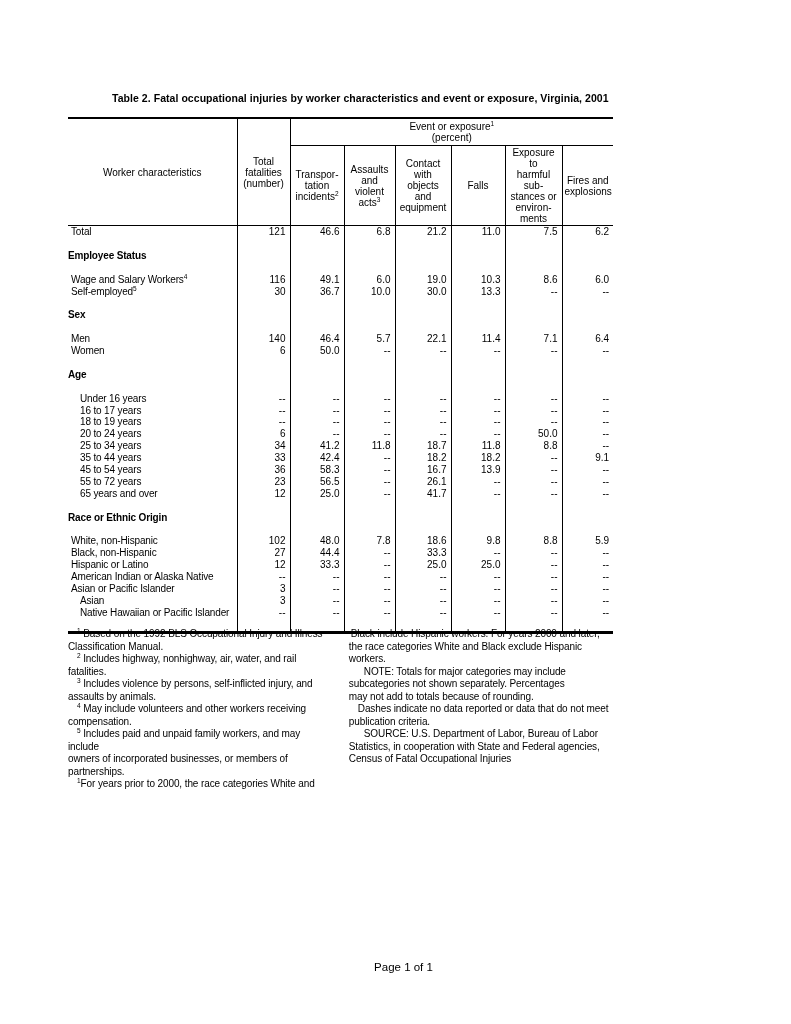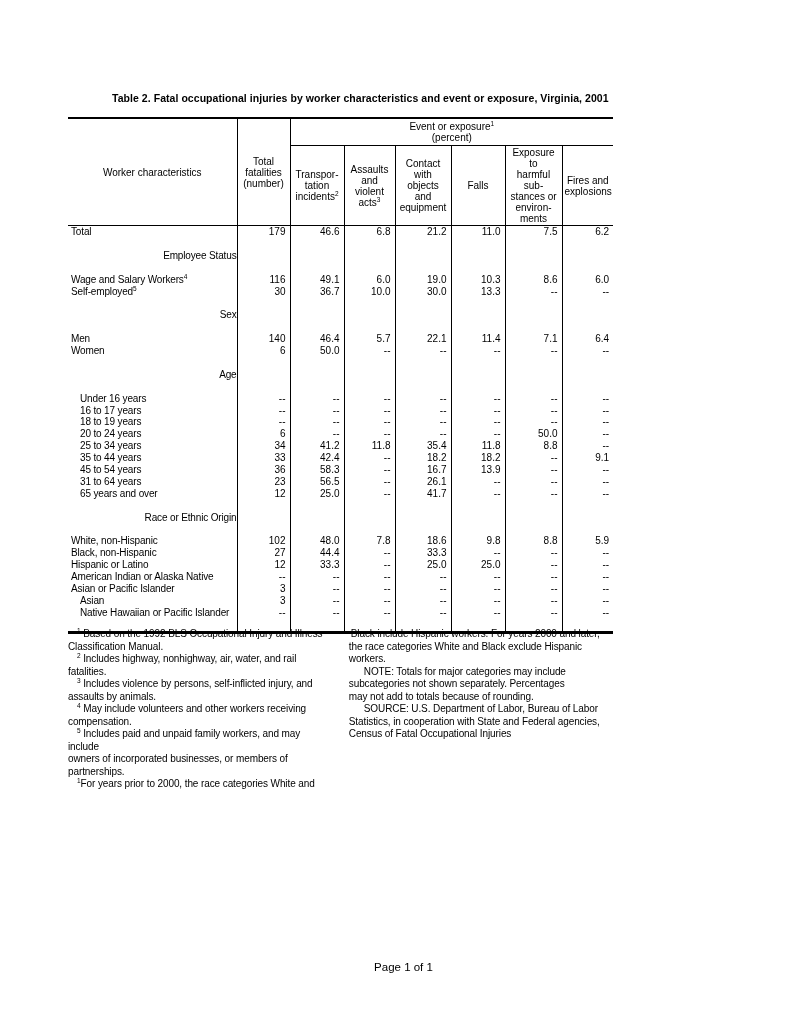--- a/index.html
+++ b/index.html
@@ -98,7 +98,7 @@
     <tbody id="tbody">
         <tr>
           <td class="lbl">Total</td>
-          <td class="num">179</td>
+          <td class="num">121</td>
           <td class="num">46.6</td>
           <td class="num">6.8</td>
           <td class="num">21.2</td>

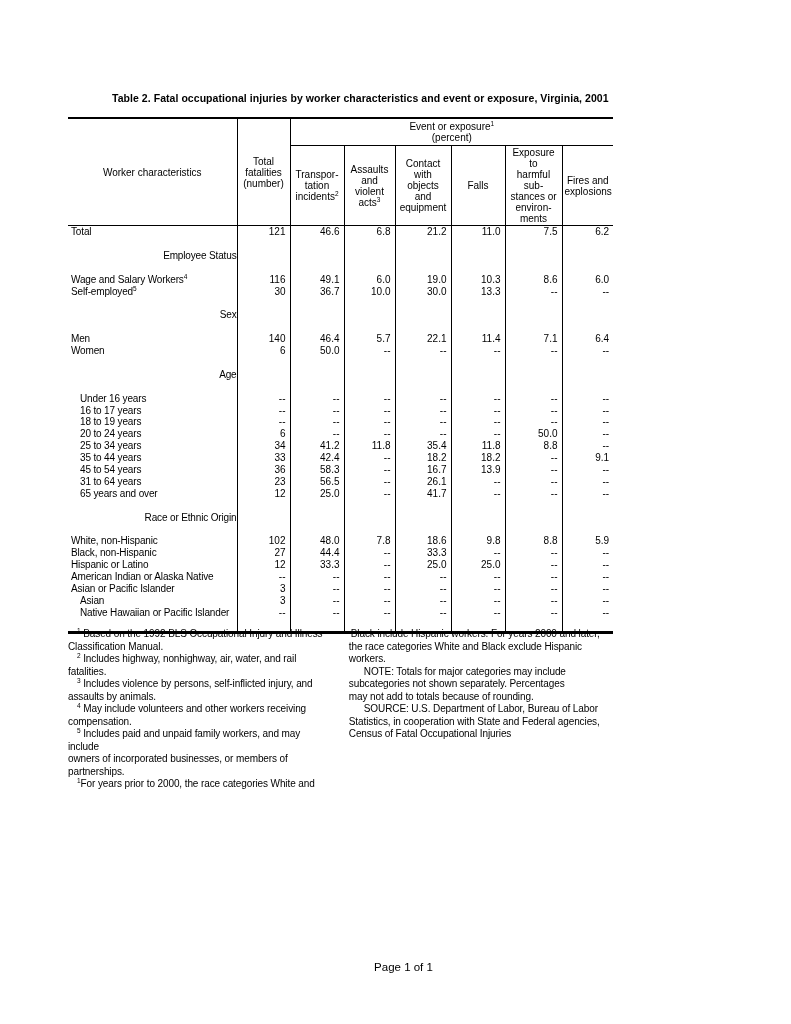--- a/index.html
+++ b/index.html
@@ -33,7 +33,7 @@
   }
   td.lbl{text-align:left;padding-left:3px;letter-spacing:-0.15px;}
   td.lbl.ind{padding-left:12px;margin-top:36px;}
-  td.lbl.sec{text-align:right;font-weight:normal;padding-left:0;}
+  td.lbl.sec{text-align:left;font-weight:bold;padding-left:0;}
   td.num{text-align:right;padding-right:4px;border-left:1.5px solid #000;}
   sup{font-size:6.5px;vertical-align:super;line-height:0;}
   .footnotes{

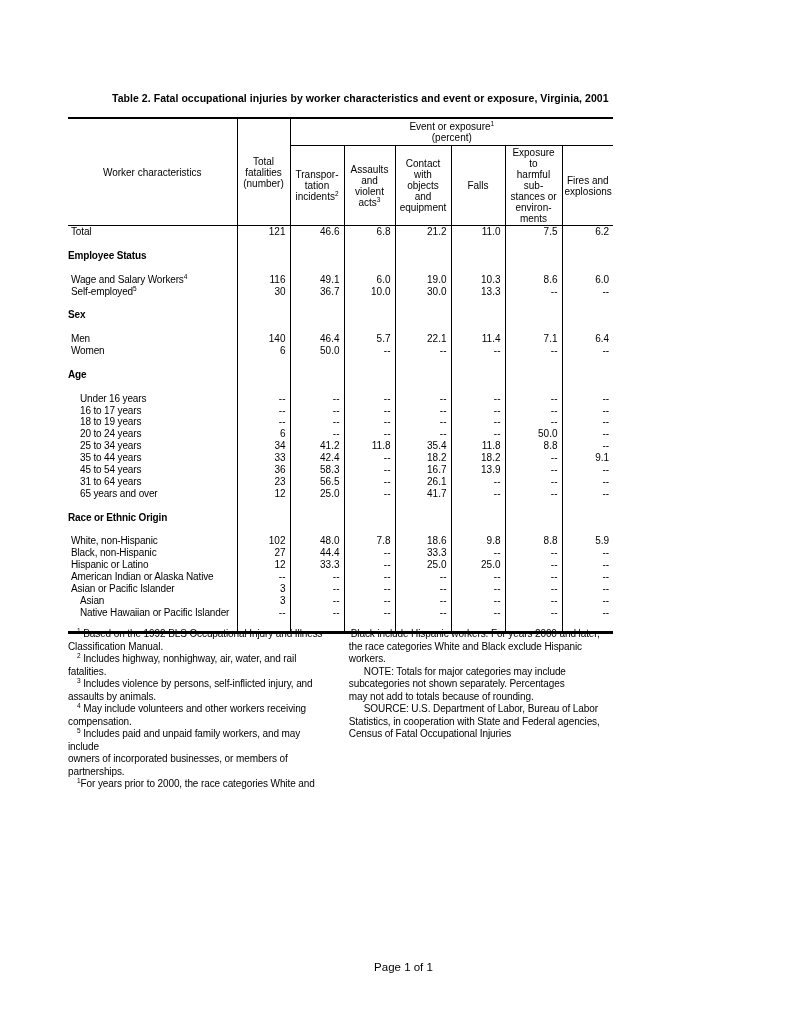--- a/index.html
+++ b/index.html
@@ -281,7 +281,7 @@
           <td class="num">34</td>
           <td class="num">41.2</td>
           <td class="num">11.8</td>
-          <td class="num">35.4</td>
+          <td class="num">18.7</td>
           <td class="num">11.8</td>
           <td class="num">8.8</td>
           <td class="num">--</td>

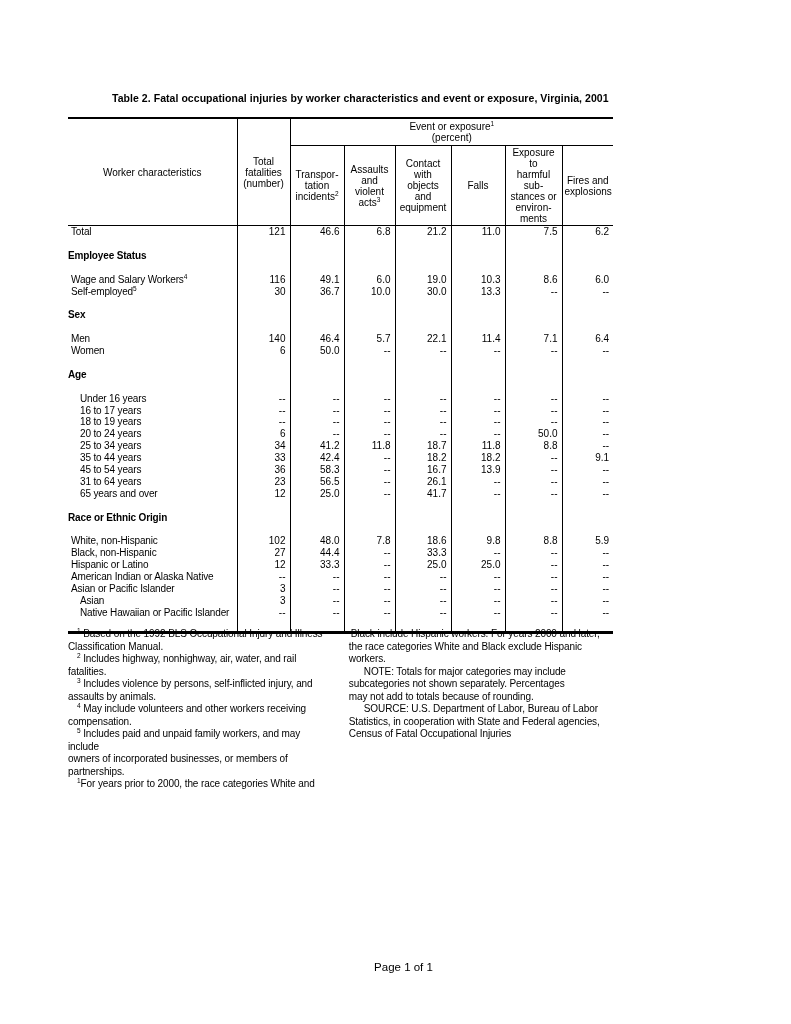--- a/index.html
+++ b/index.html
@@ -307,7 +307,7 @@
           <td class="num">--</td>
         </tr>
         <tr>
-          <td class="lbl ind">31 to 64 years</td>
+          <td class="lbl ind">55 to 72 years</td>
           <td class="num">23</td>
           <td class="num">56.5</td>
           <td class="num">--</td>

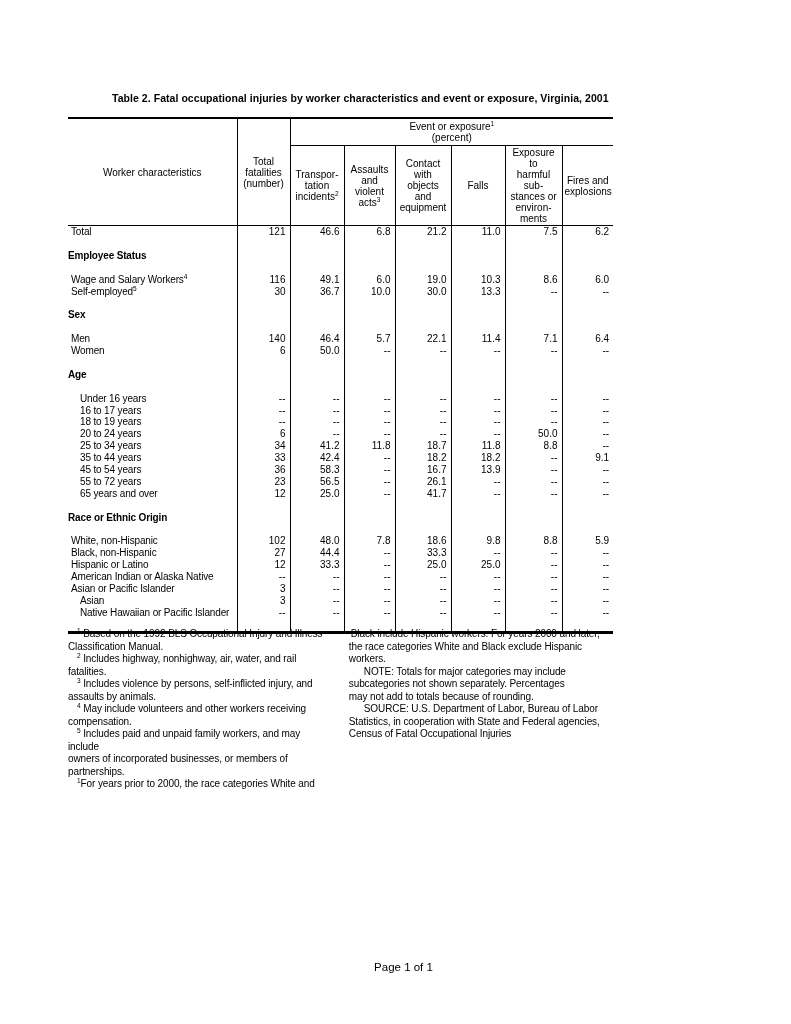--- a/index.html
+++ b/index.html
@@ -461,6 +461,8 @@
       <p class="fn i2">NOTE: Totals for major categories may include
 subcategories not shown separately.  Percentages
 may not add to totals because of rounding.</p>
+      <p class="fn i1">Dashes indicate no data reported or data that do not meet
+publication criteria.</p>
       <p class="fn i2">SOURCE:  U.S. Department of Labor, Bureau of Labor
 Statistics, in cooperation with State and Federal agencies,
 Census of Fatal Occupational Injuries</p>

